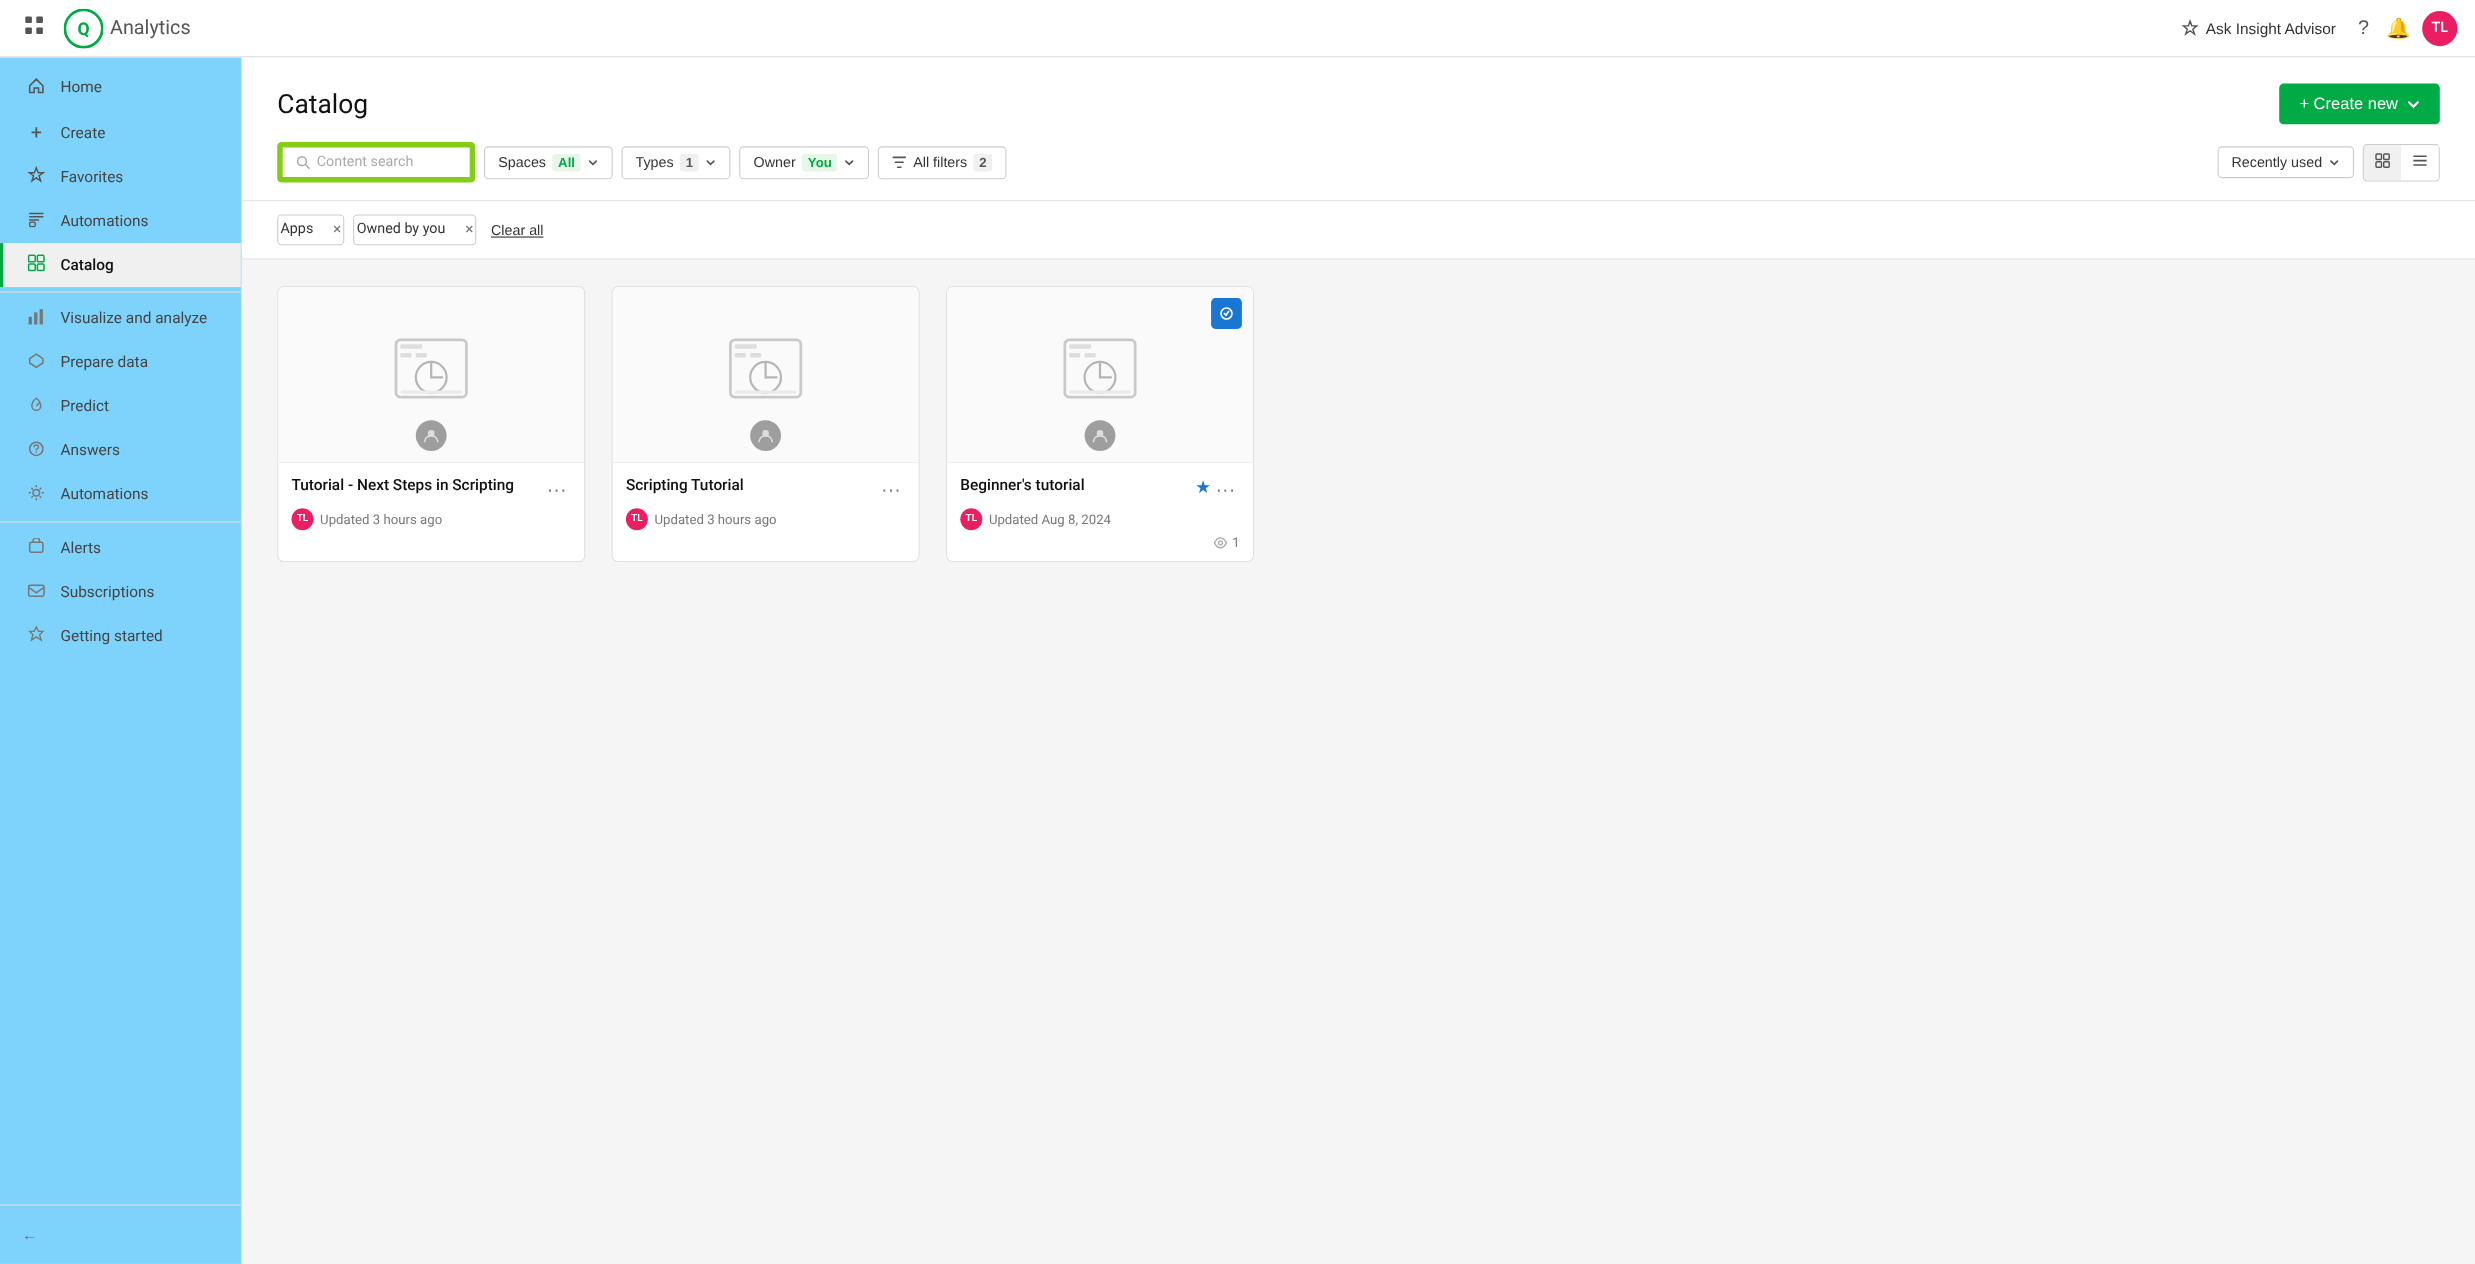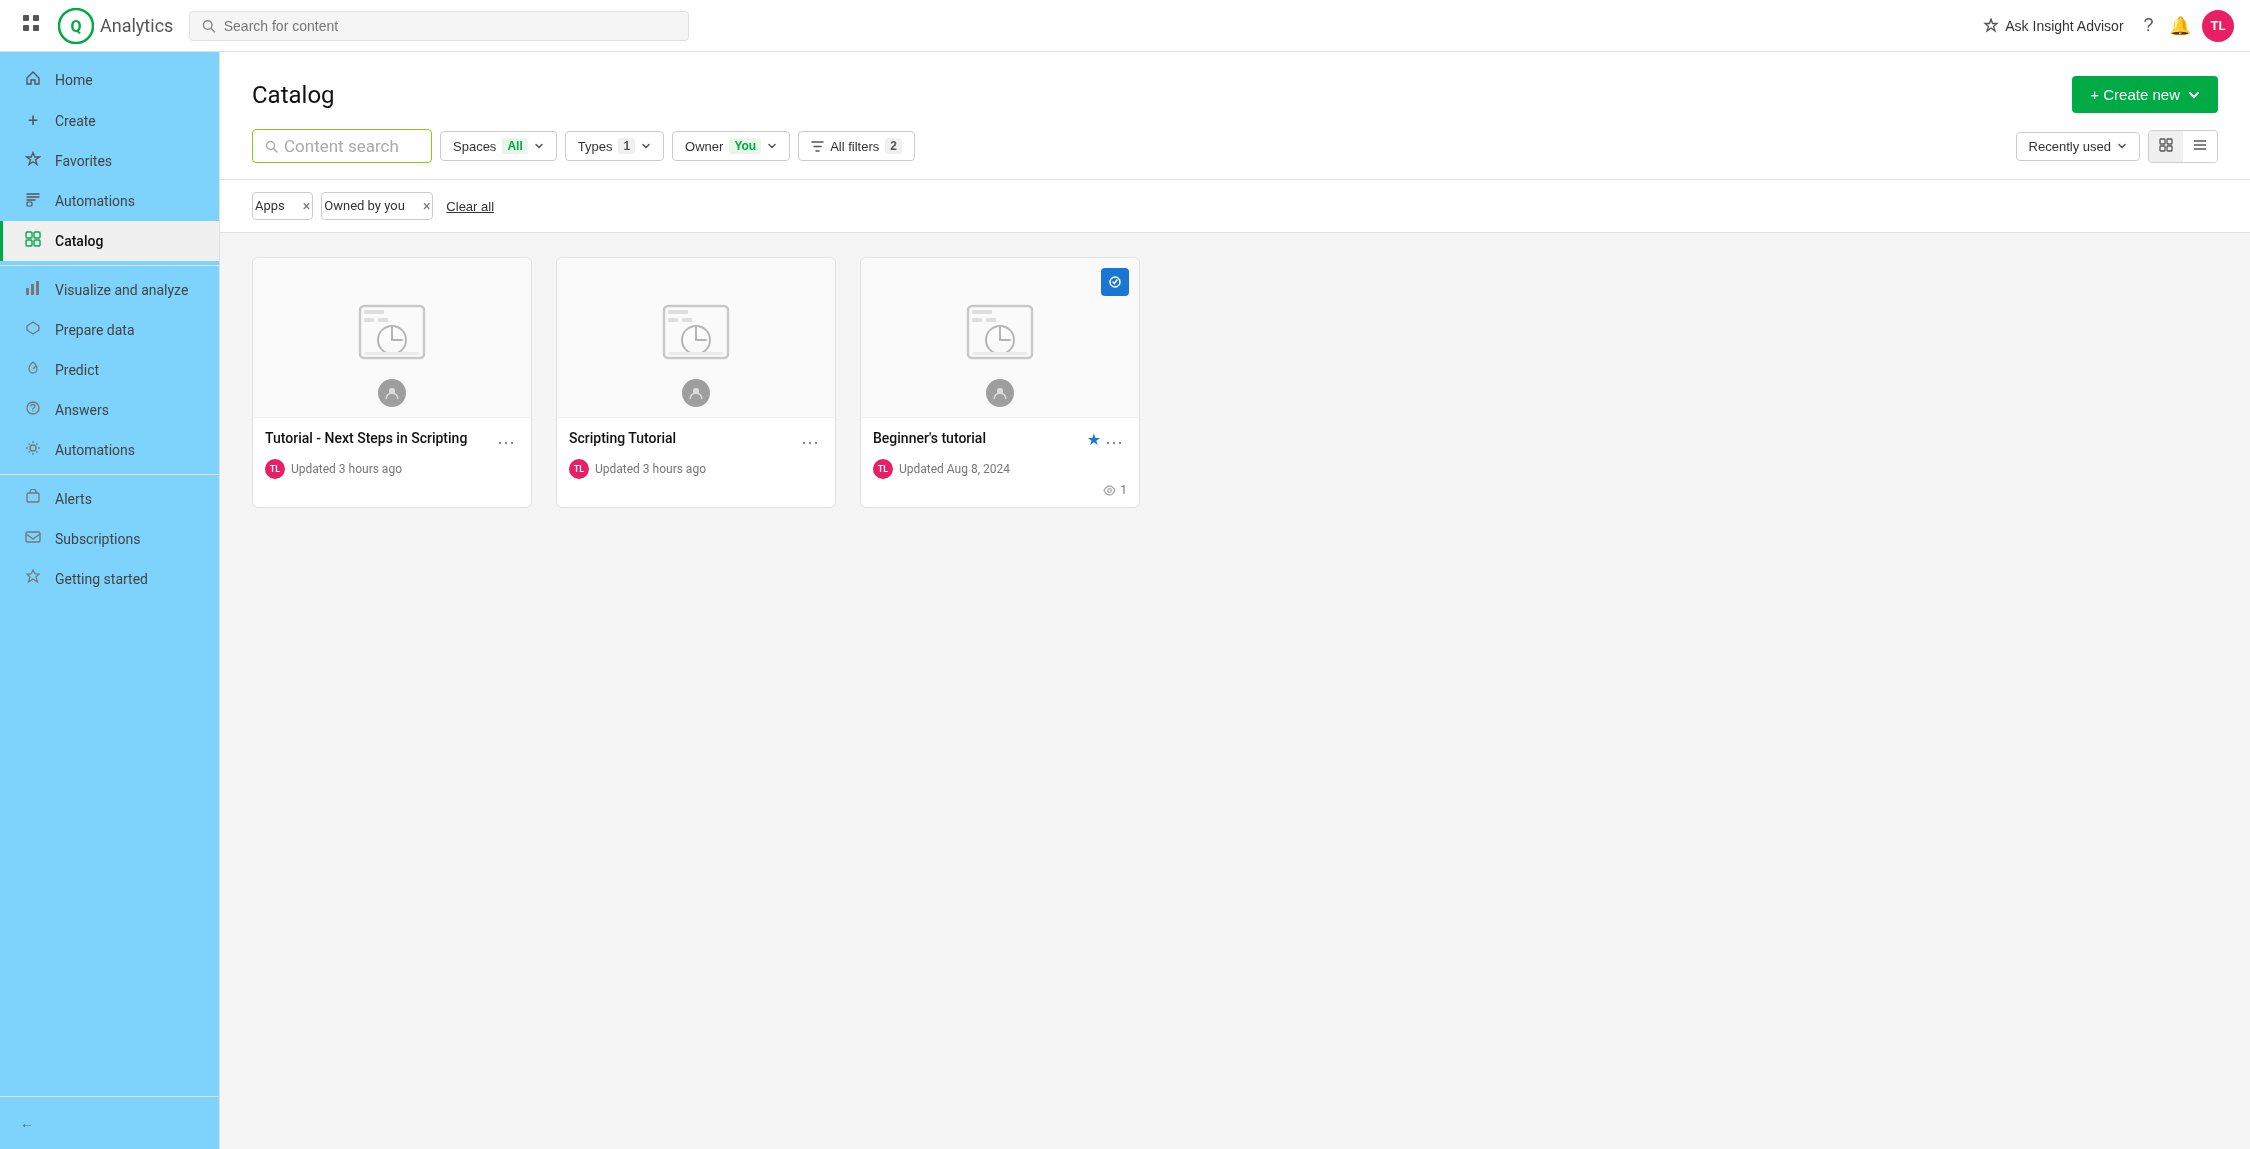--- a/index.html
+++ b/index.html
@@ -104,13 +104,6 @@
       </div>
     </div>
 
-    <div class="search-bar">
-      <svg width="14" height="14" viewBox="0 0 14 14" fill="none">
-        <circle cx="6" cy="6" r="4.5" stroke="#888" stroke-width="1.5"></circle>
-        <line x1="9.5" y1="9.5" x2="13" y2="13" stroke="#888" stroke-width="1.5" stroke-linecap="round"></line>
-      </svg>
-      <input type="text" placeholder="Search for content" style="">
-    </div>
 
     <div class="topbar-right">
       <button class="insight-btn">

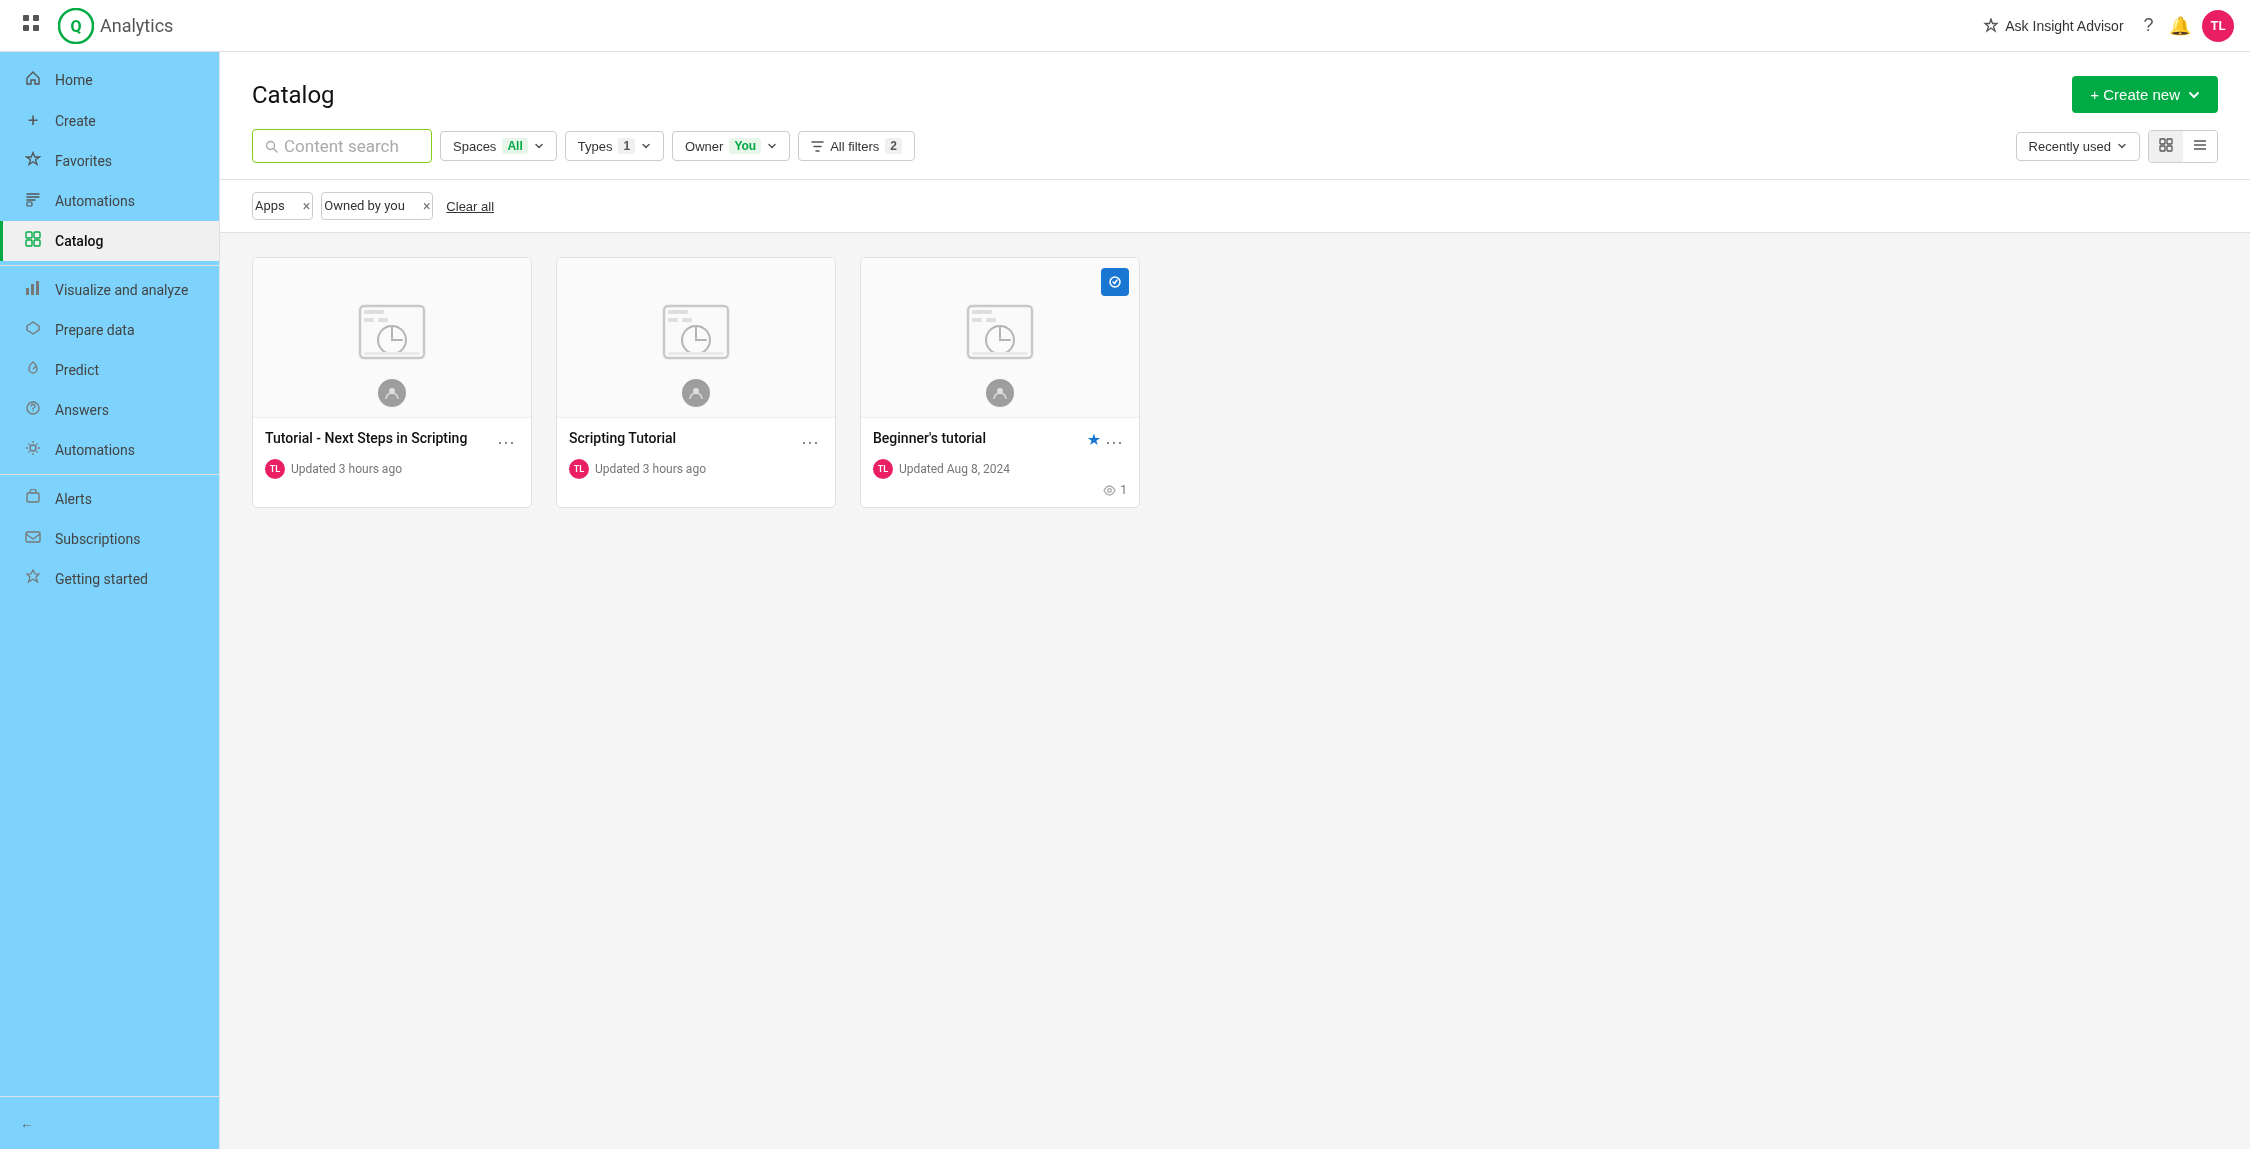--- a/index.html
+++ b/index.html
@@ -46,7 +46,7 @@
     .filter-btn { display: flex; align-items: center; gap: 6px; background: #fff; border: 1px solid #ccc; border-radius: 4px; padding: 6px 12px; font-size: 13px; cursor: pointer; color: #333; }
     .filter-badge { background: #e8f5e9; color: #00aa45; border-radius: 3px; padding: 1px 5px; font-size: 12px; font-weight: 600; }
     .filter-badge-neutral { background: #f0f0f0; color: #555; border-radius: 3px; padding: 1px 5px; font-size: 12px; font-weight: 600; }
-    .search-input-field { display: flex; align-items: center; gap: 6px; background: #fff; border: 1px solid #84cc16; border-radius: 4px; padding: 6px 12px; font-size: 17px; color: #999; min-width: 180px; cursor: text; }
+    .search-input-field { display: flex; align-items: center; gap: 6px; background: #fff; border: 5px solid #84cc16; border-radius: 4px; padding: 6px 12px; font-size: 13px; color: #999; min-width: 180px; cursor: text; }
     .filters-right { margin-left: auto; display: flex; align-items: center; gap: 8px; justify-content: space-between; }
     .sort-btn { display: flex; align-items: center; gap: 6px; background: #fff; border: 1px solid #ccc; border-radius: 4px; padding: 6px 12px; font-size: 13px; cursor: pointer; color: #333; }
     .view-toggle { display: flex; border: 1px solid #ccc; border-radius: 4px; overflow: hidden; }

